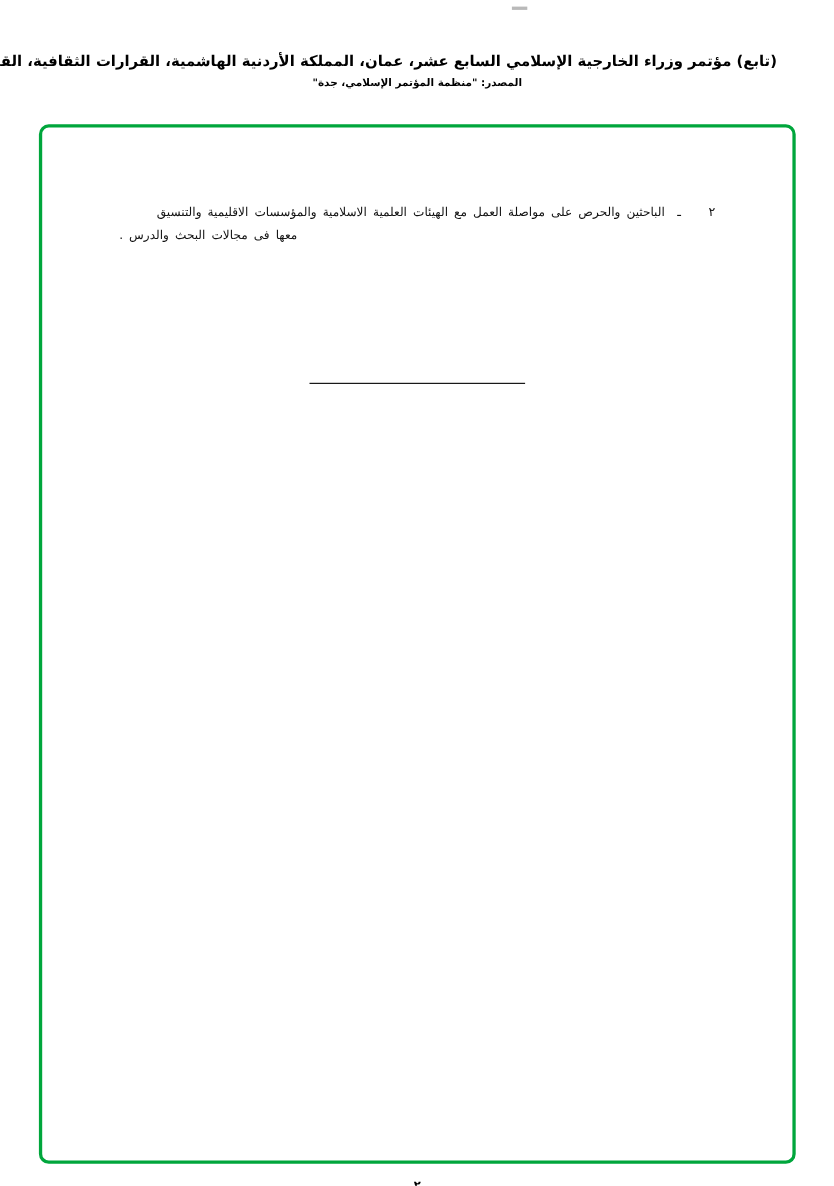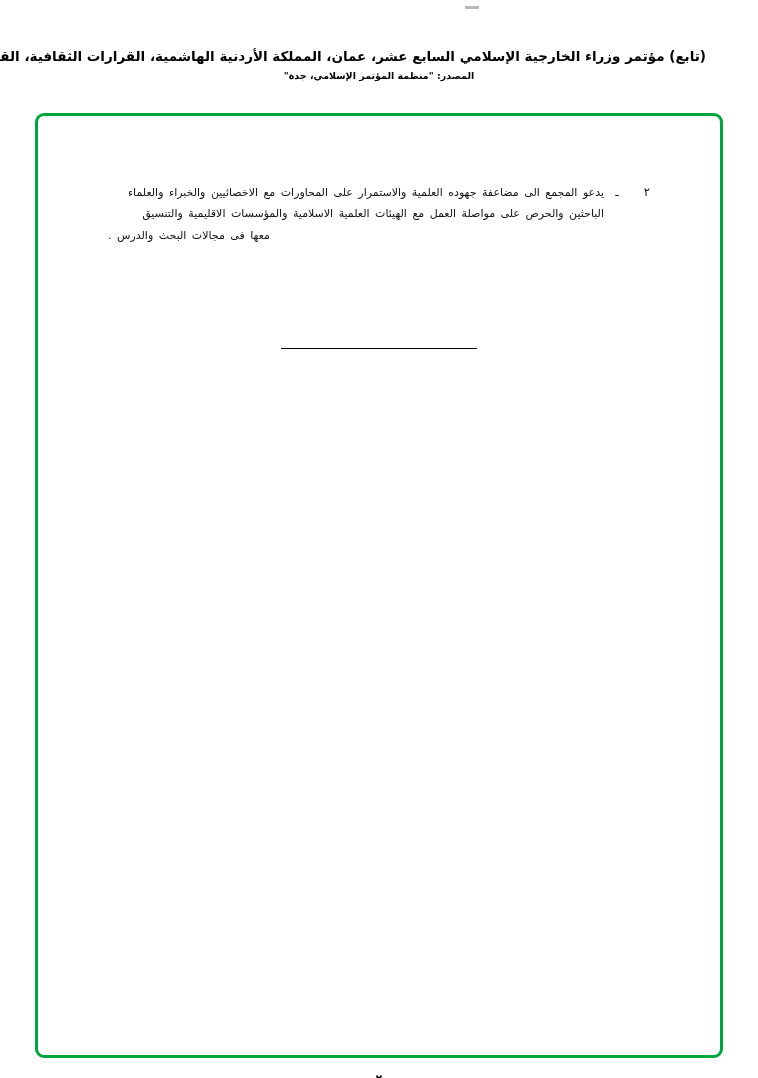--- a/index.html
+++ b/index.html
@@ -161,7 +161,6 @@
         <div class="clause-num">٢</div>
         <div class="clause-dash">ـ</div>
         <div class="clause-body">
-          <div class="clause-line l1">يدعو المجمع الى مضاعفة جهوده العلمية والاستمرار على المحاورات مع الاخصائيين والخبراء والعلماء</div>
           <div class="clause-line l2">الباحثين  والحرص على مواصلة العمل  مع الهيئات العلمية الاسلامية والمؤسسات الاقليمية والتنسيق</div>
           <div class="clause-line l3">معها  فى مجالات البحث والدرس .</div>
         </div>

